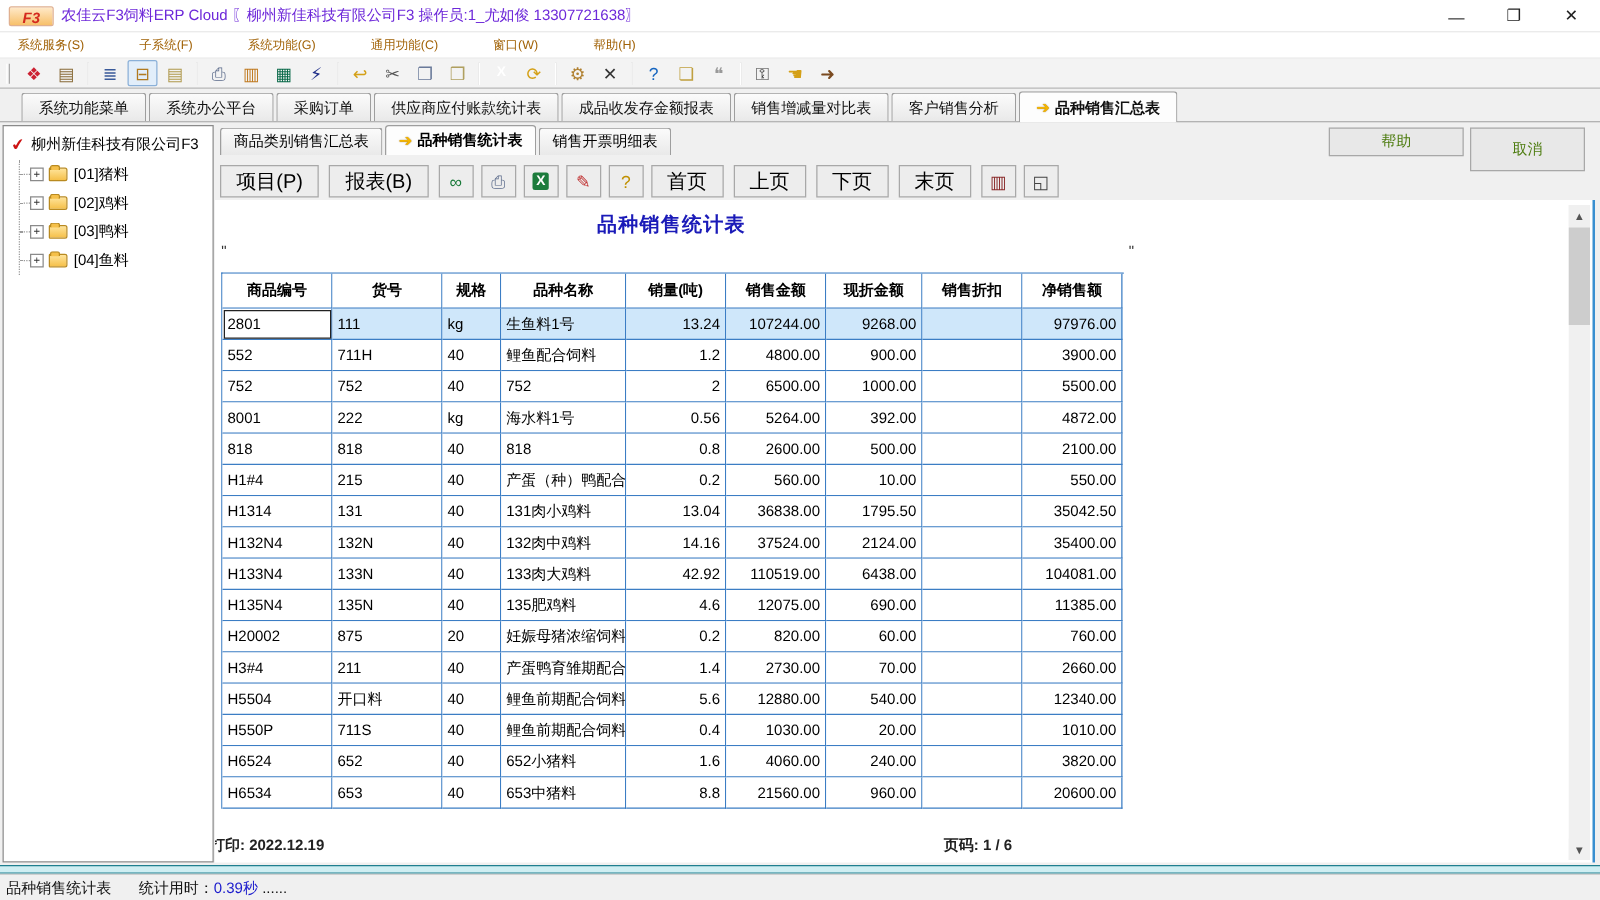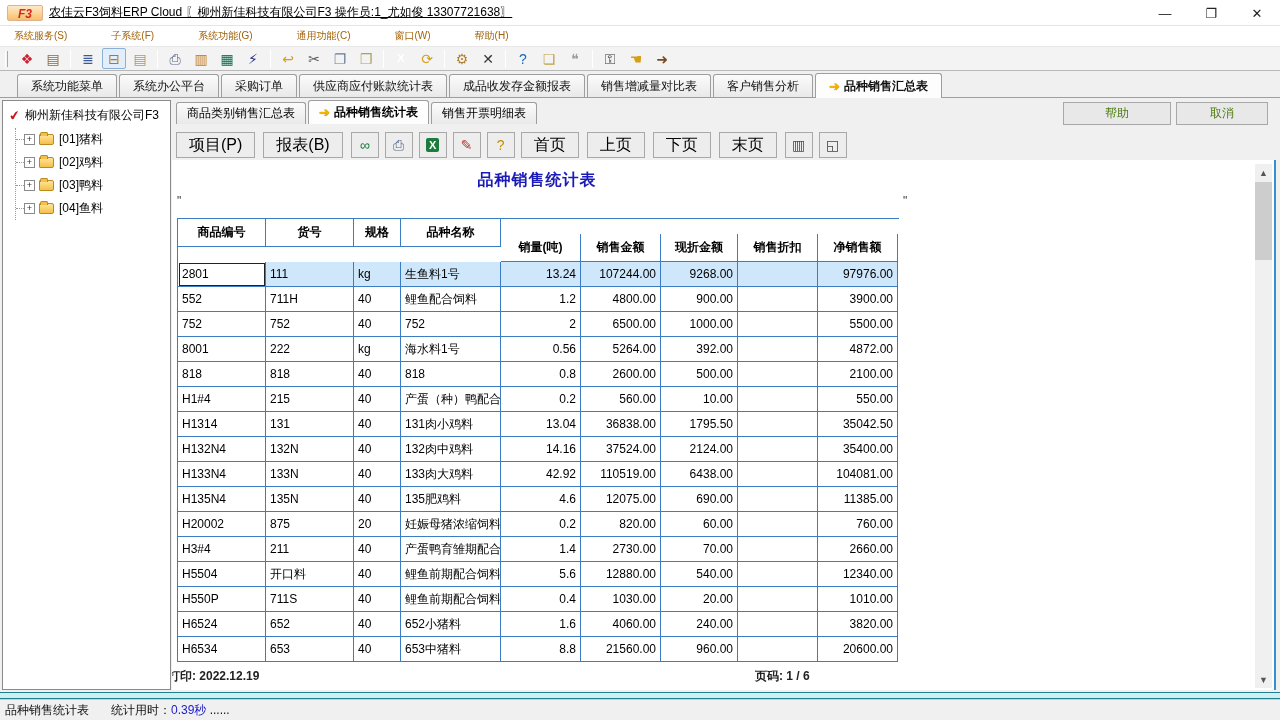--- a/index.html
+++ b/index.html
@@ -12,7 +12,7 @@
   .app-icon { width:36px; height:16px; margin:0 6px 0 7px; background:#fff;
     color:#d42a1e; font-weight:bold; font-style:italic; font-size:12px; line-height:16px;
     text-align:center; border:1px solid #e0b090; border-radius:2px; background:linear-gradient(#ffe9c9,#f7c06a); }
-  .title-text { font-size:12px; color:#000000;text-decoration:underline; }
+  .title-text { font-size:12px; color:#6d28d9; }
   .win-controls { position:absolute; right:0; top:0; height:26px; display:flex; }
   .win-btn { width:46px; height:26px; display:flex; align-items:center; justify-content:center;
     font-size:13px; color:#222; cursor:default; }

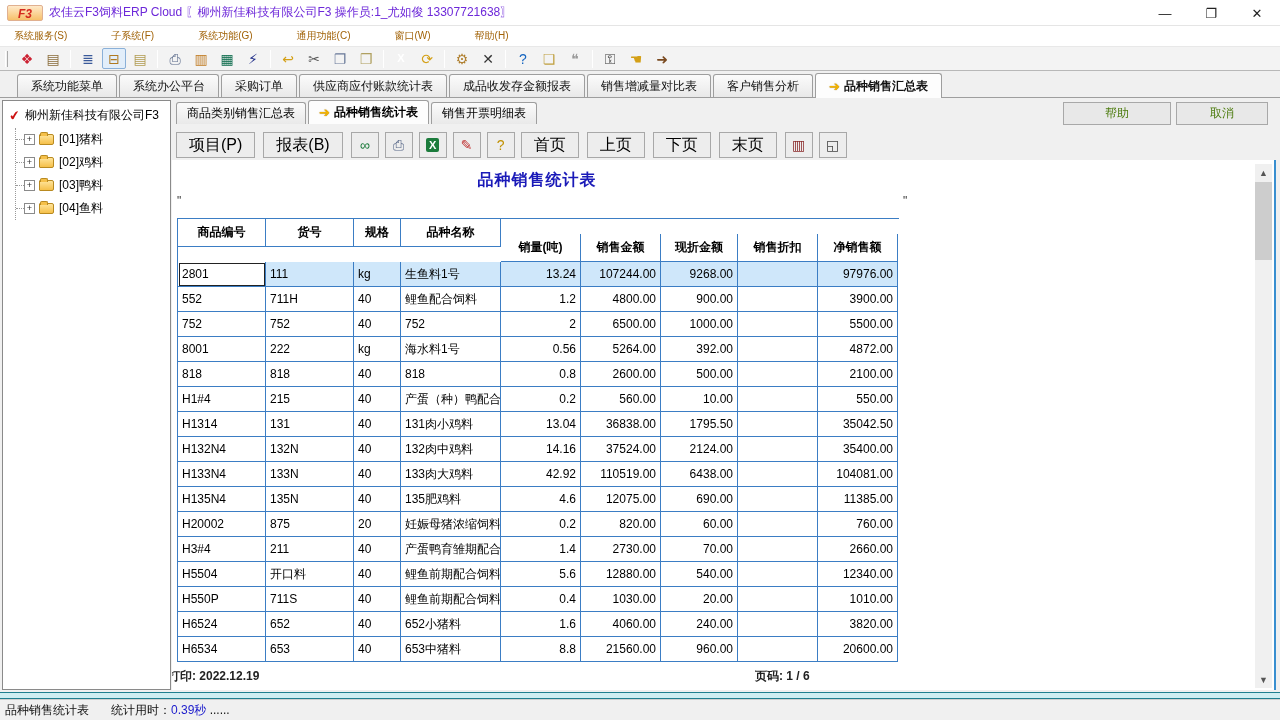--- a/index.html
+++ b/index.html
@@ -70,7 +70,7 @@
   .btn { background:#e8e8e8; border:1px solid #a8a8a8; font-size:12px; color:#4d7c0f;
     display:flex; align-items:center; justify-content:center; }
   .btn-help   { position:absolute; left:1063px; top:4px; width:108px; height:23px; }
-  .btn-cancel { position:absolute; left:1176px; top:4px; width:92px; height:23px; }
+  .btn-cancel { position:absolute; left:1176px; top:4px; width:92px; height:35px; }
 
   .report-toolbar { position:absolute; left:176px; top:33px; height:28px; display:flex; align-items:center; }
   .rt-btn { height:26px; padding:0 12px; margin-right:8px; background:#ededed; border:1px solid #a8a8a8;

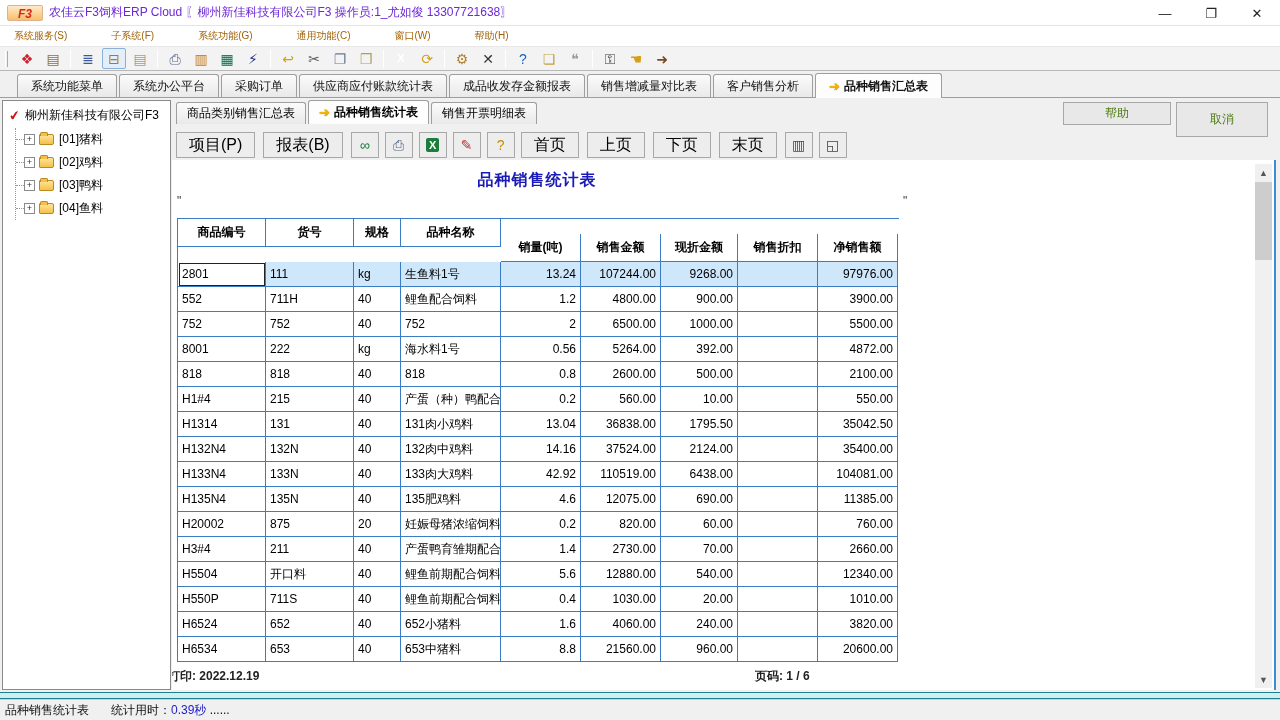--- a/index.html
+++ b/index.html
@@ -99,7 +99,7 @@
     padding:0 4px; height:25px; line-height:24px; white-space:nowrap; overflow:hidden; background:#fff; }
   .trow.head .tcell { height:28px; line-height:27px; font-weight:bold; text-align:center; }
   .trow .tcell:nth-child(n+5) { text-align:right; }
-  .trow.head .tcell:nth-child(n+5) { text-align:center;margin-top:15px; }
+  .trow.head .tcell:nth-child(n+5) { text-align:center; }
   .trow.hl .tcell { background:#cfe7fa; }
   .trow.hl .tcell:first-child { background:#ffffff; outline:1px solid #222; outline-offset:-2px; }
 

